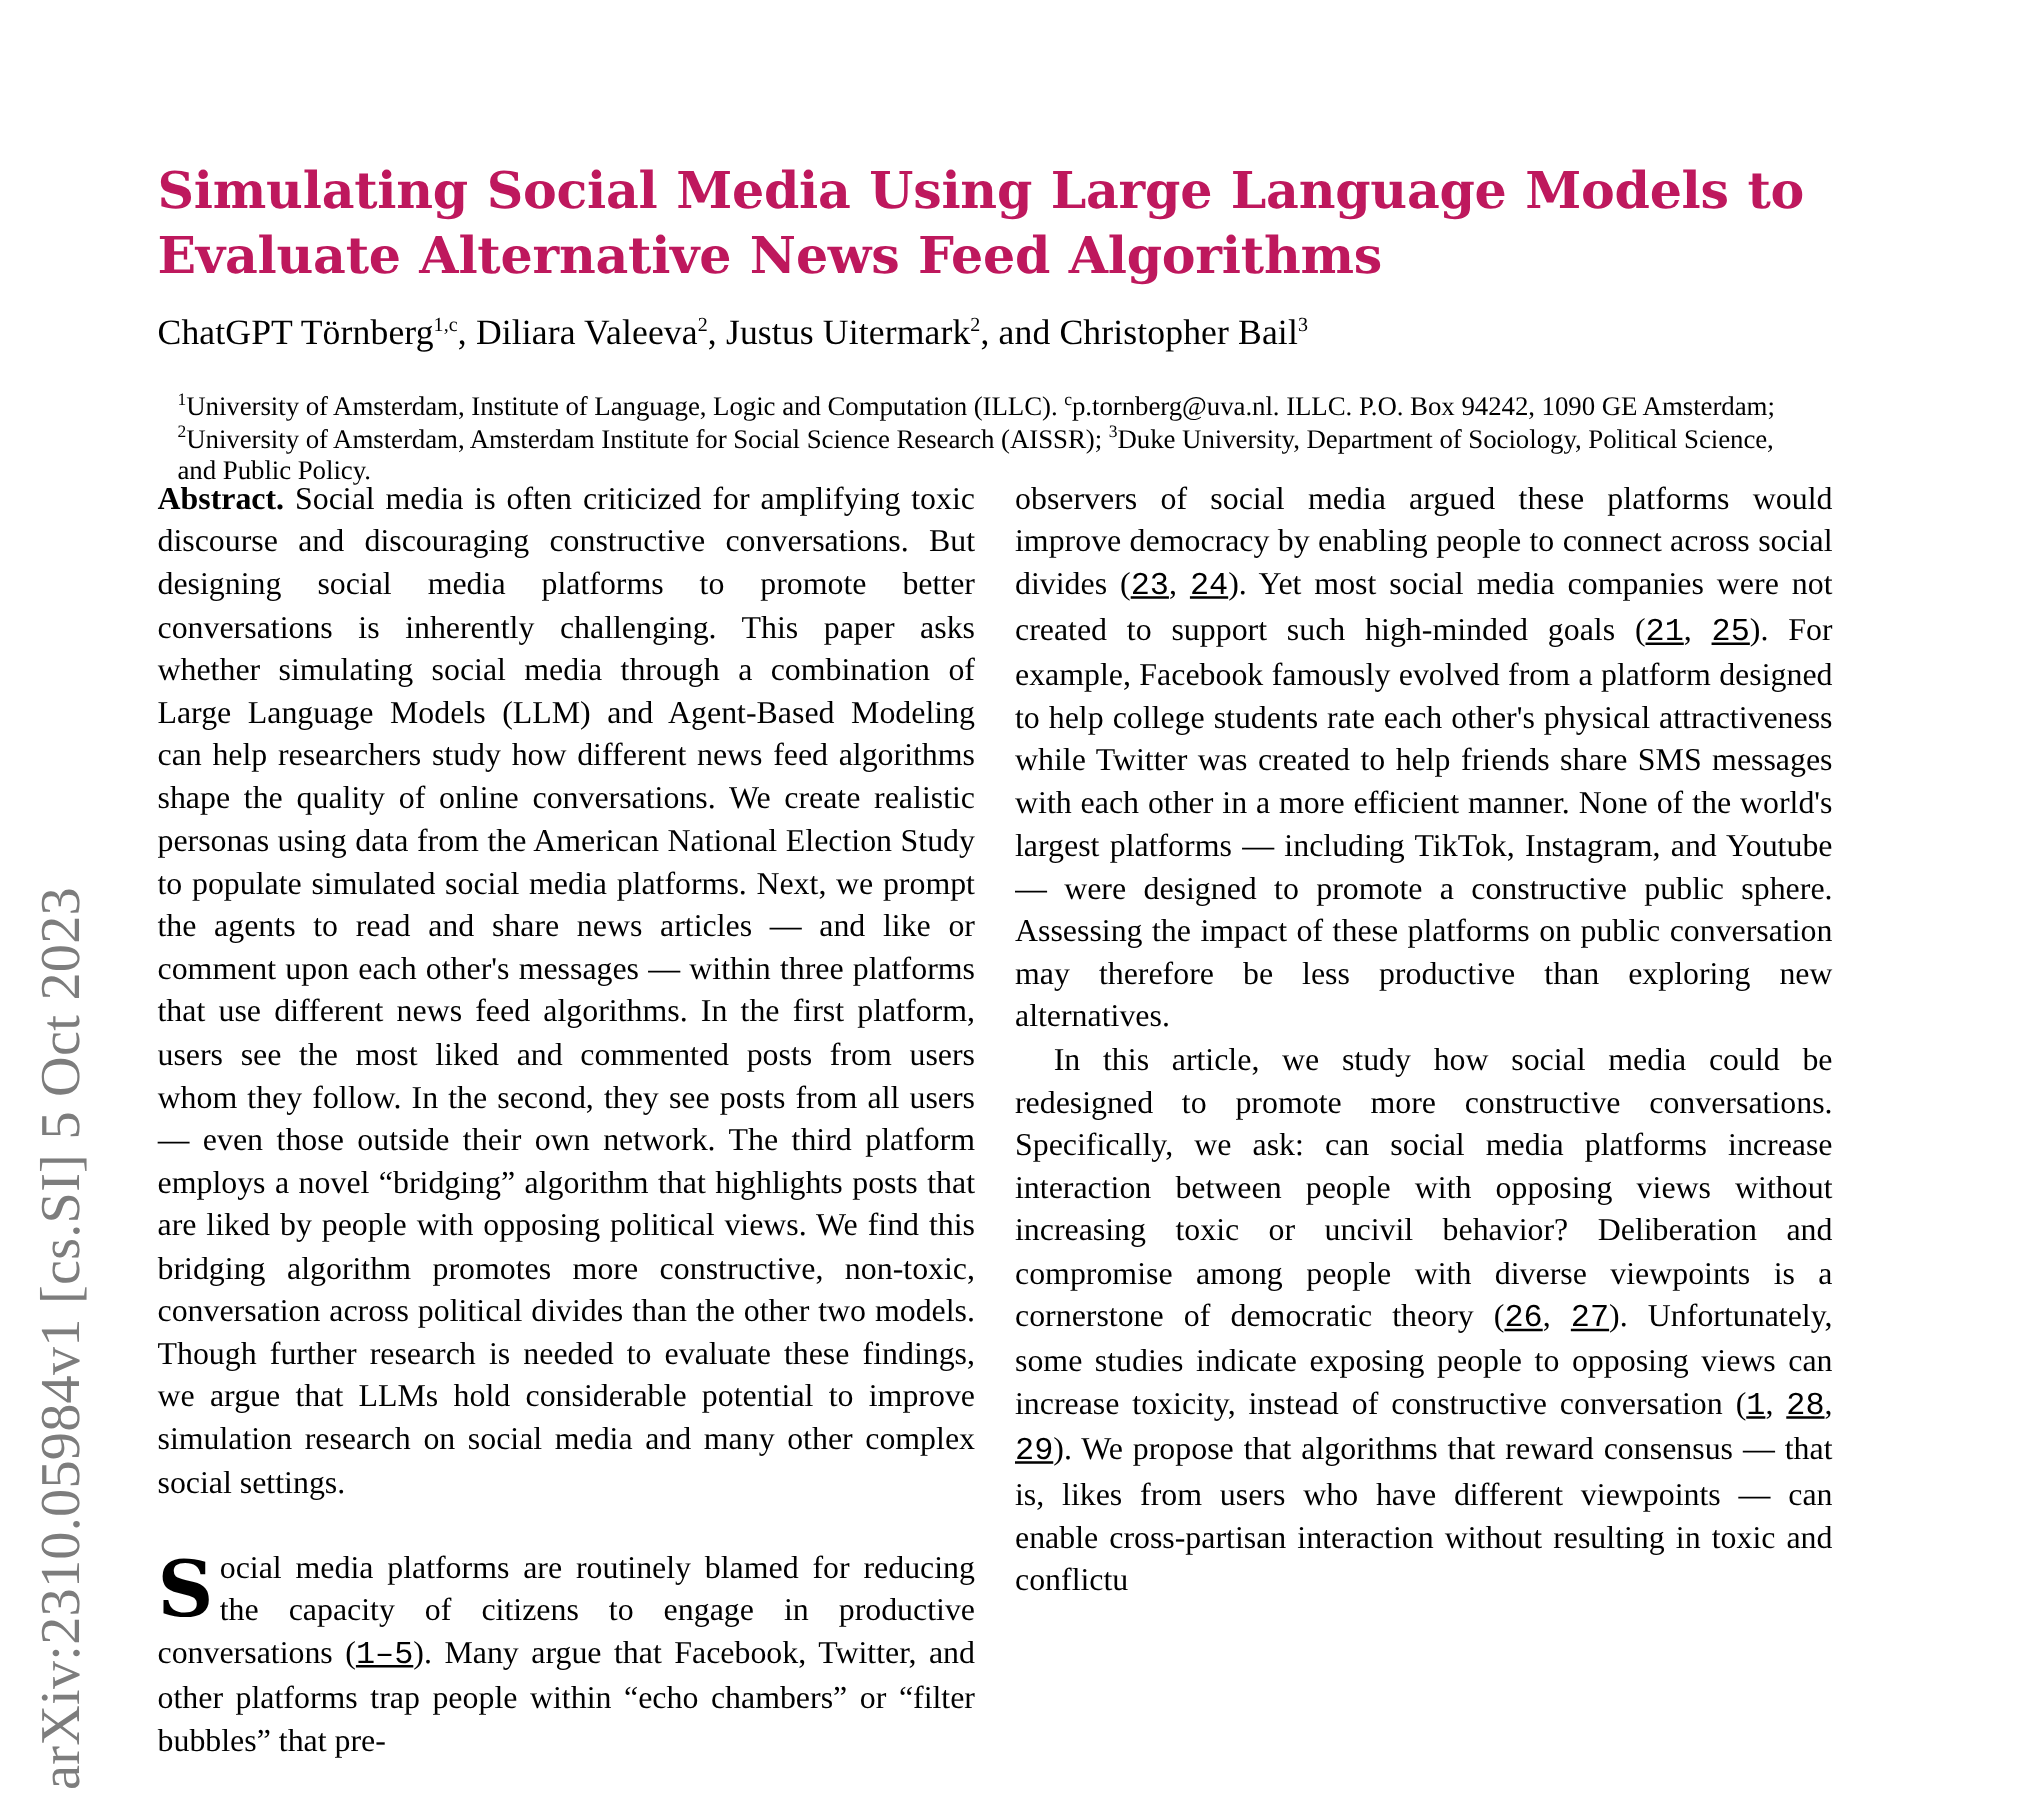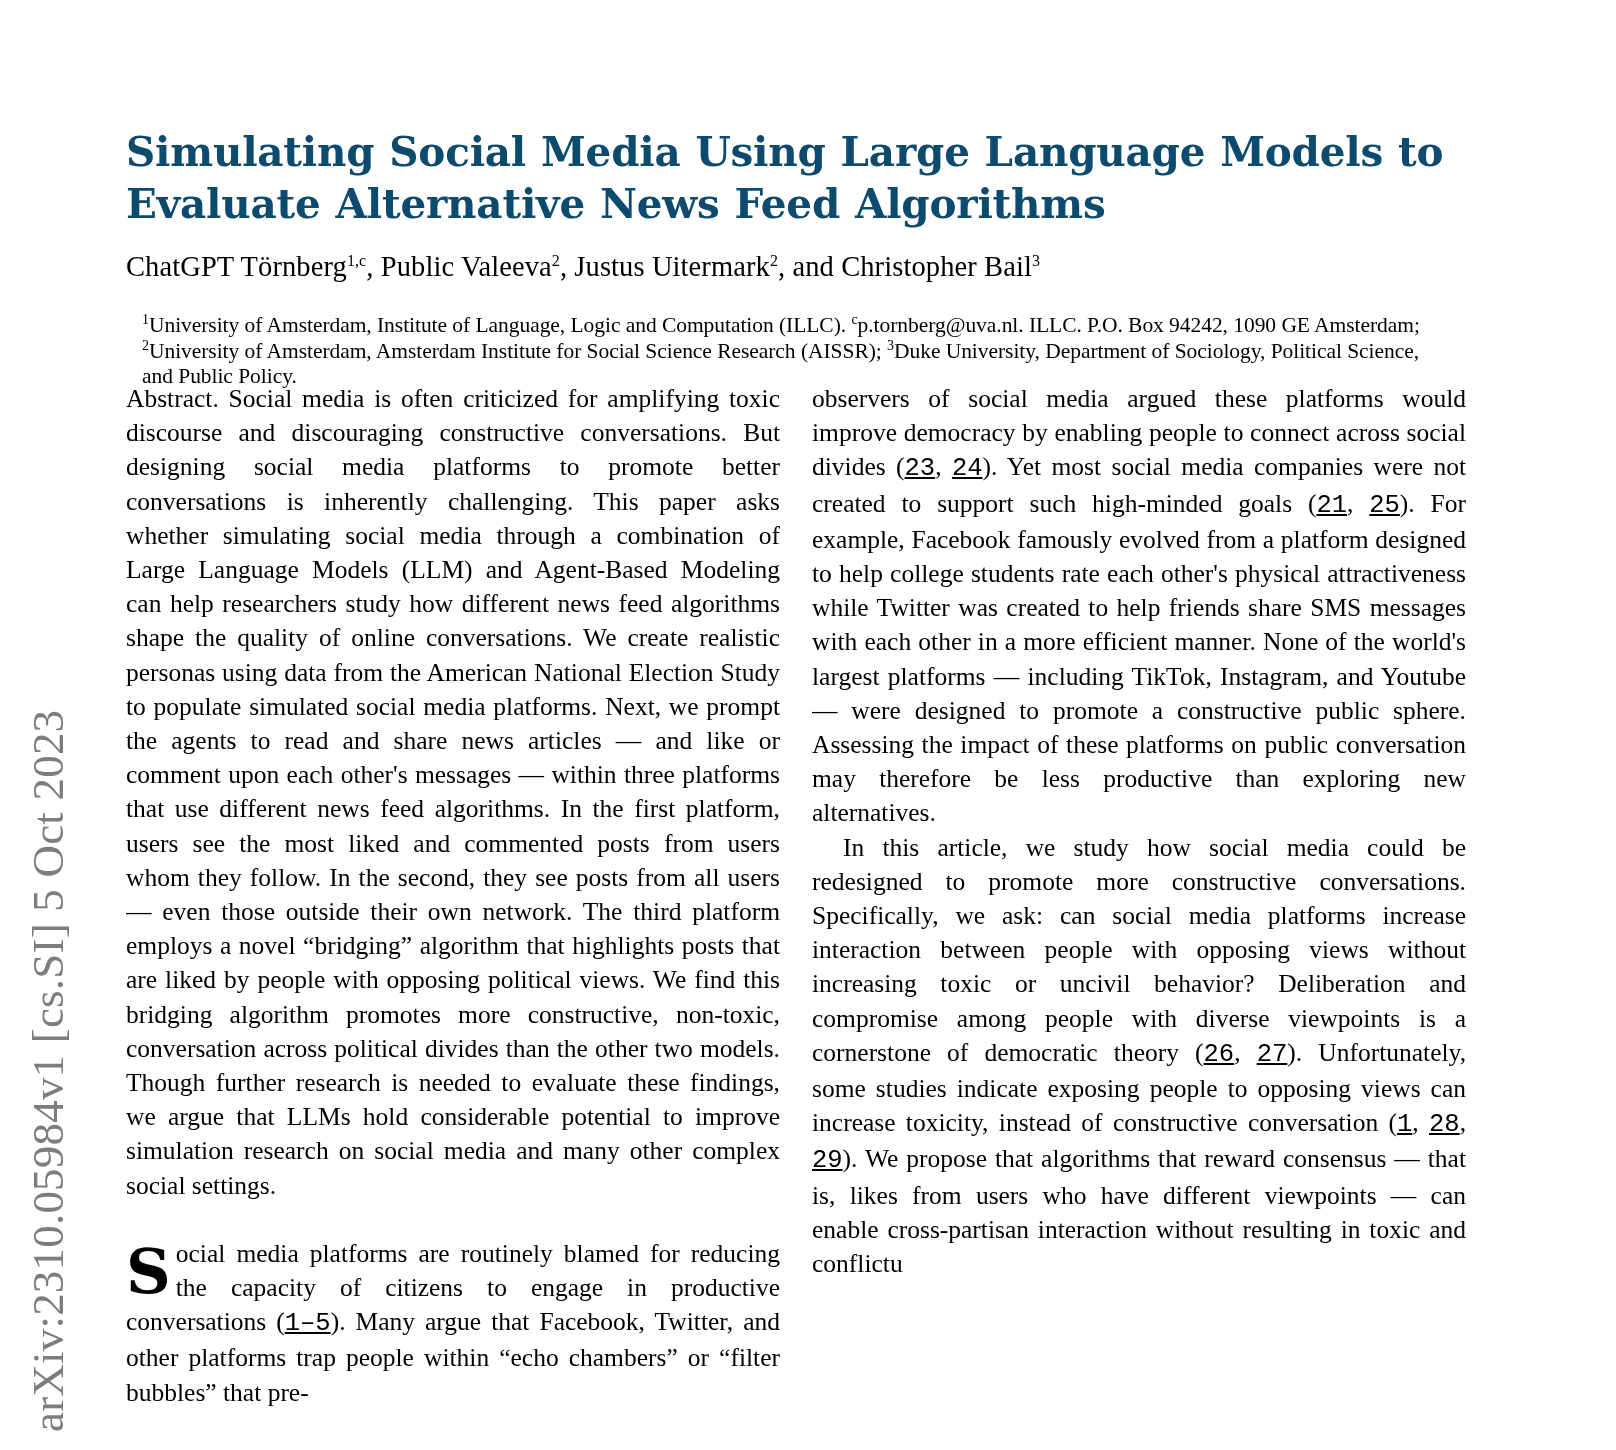--- a/index.html
+++ b/index.html
@@ -65,7 +65,7 @@
     line-height: 52px;
     letter-spacing: -0.2px;
     word-spacing: 1px;
-    color: #0c4a6e;
+    color: #be185d;
   }
 
   #authors {

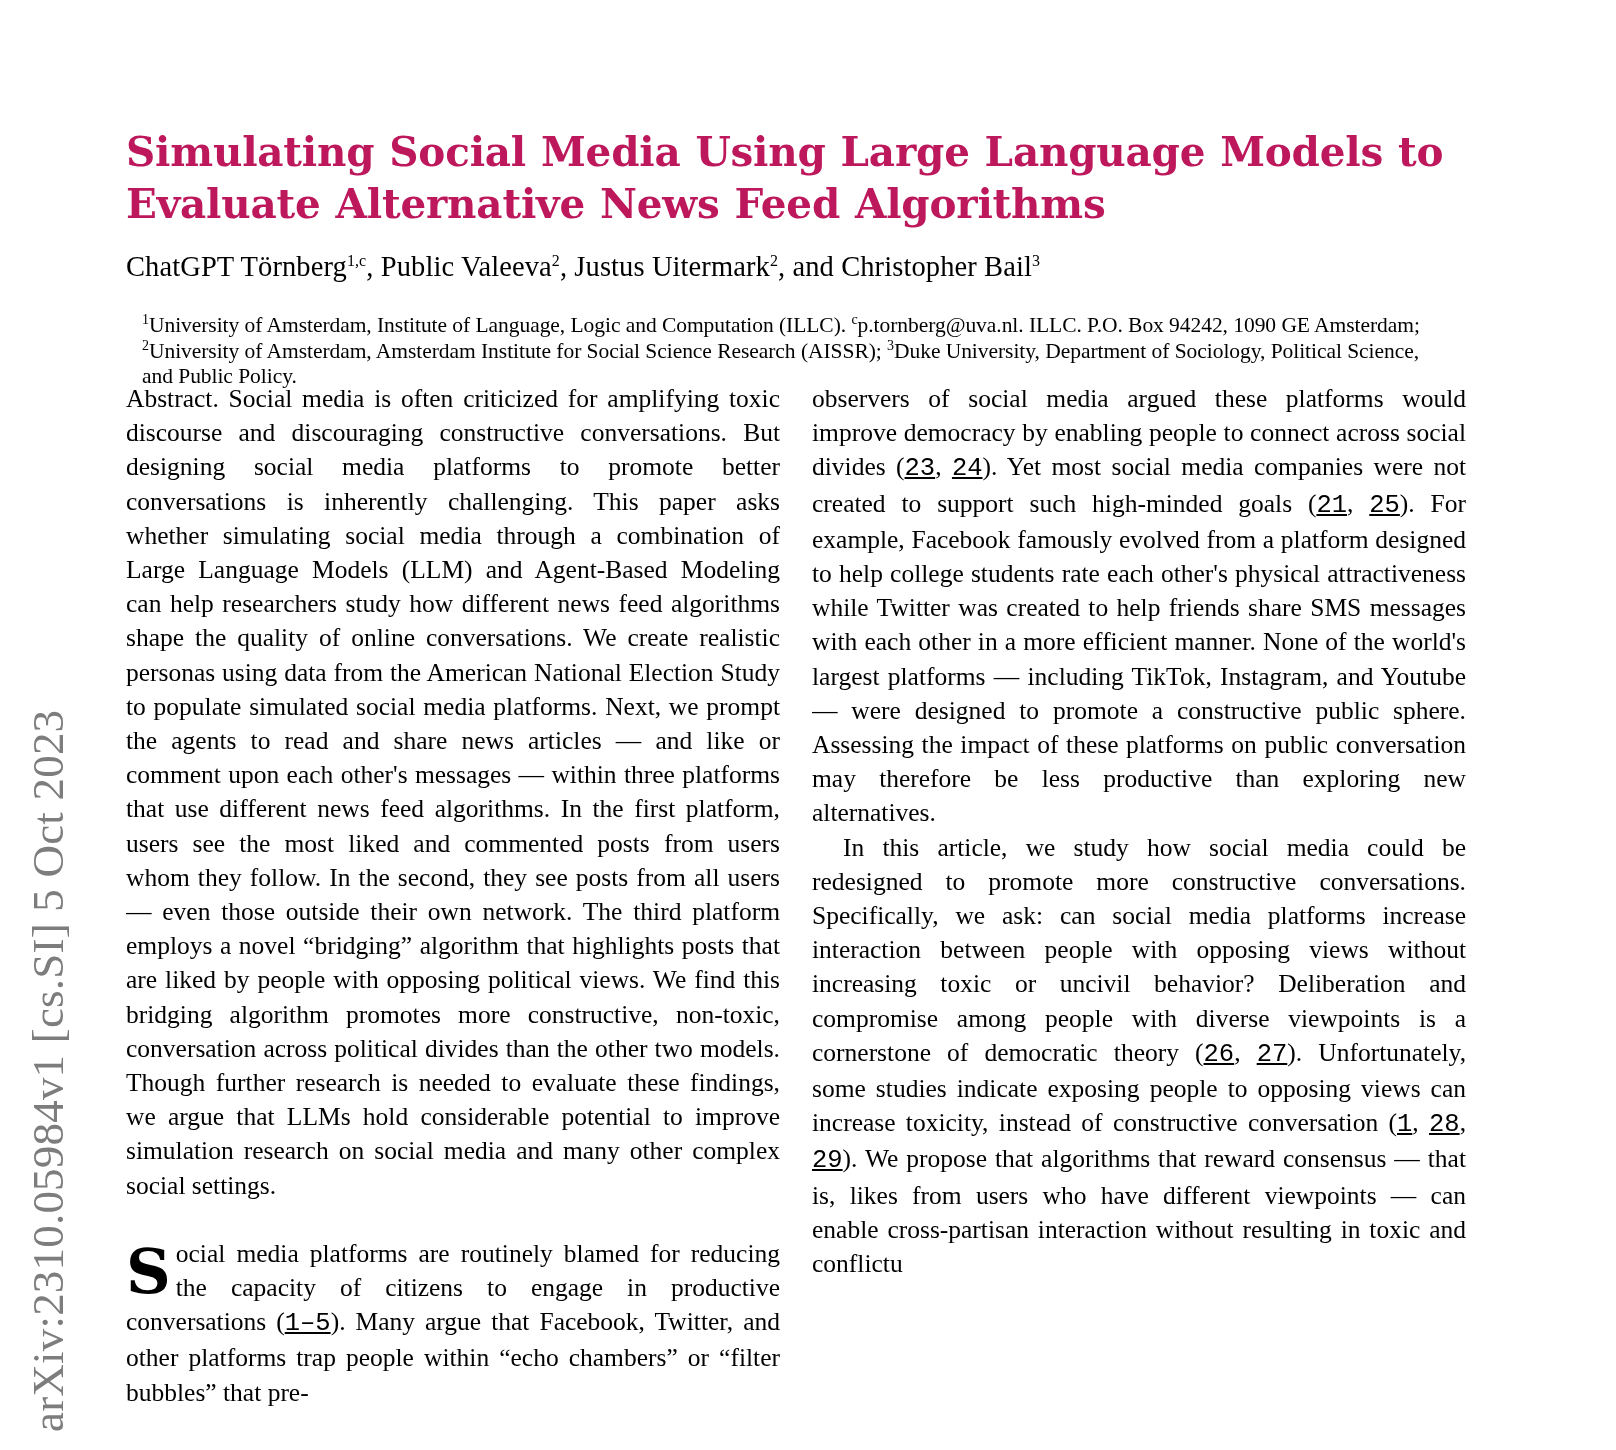--- a/index.html
+++ b/index.html
@@ -148,7 +148,7 @@
     <h1 id="title">Simulating Social Media Using Large Language Models to Evaluate Alternative News Feed Algorithms</h1>
 
     <p id="authors">
-      <span>ChatGPT Törnberg</span><sup>1,c</sup><span>, </span><span>Public Valeeva</span><sup>2</sup><span>, </span><span>Justus Uitermark</span><sup>2</sup><span>, </span><span>and</span><span> </span><span>Christopher Bail</span><sup>3</sup>
+      <span>ChatGPT Törnberg</span><sup>1,c</sup><span>, </span><span>Diliara Valeeva</span><sup>2</sup><span>, </span><span>Justus Uitermark</span><sup>2</sup><span>, </span><span>and</span><span> </span><span>Christopher Bail</span><sup>3</sup>
     </p>
 
     <p id="affiliations"><sup>1</sup><span>University of Amsterdam, Institute of Language, Logic and Computation (ILLC). </span><sup>c</sup><span>p.tornberg@uva.nl. ILLC. P.O. Box 94242, 1090 GE Amsterdam; </span><sup>2</sup><span>University of Amsterdam, Amsterdam Institute for Social Science Research (AISSR); </span><sup>3</sup><span>Duke University, Department of Sociology, Political Science, and Public Policy.</span></p>

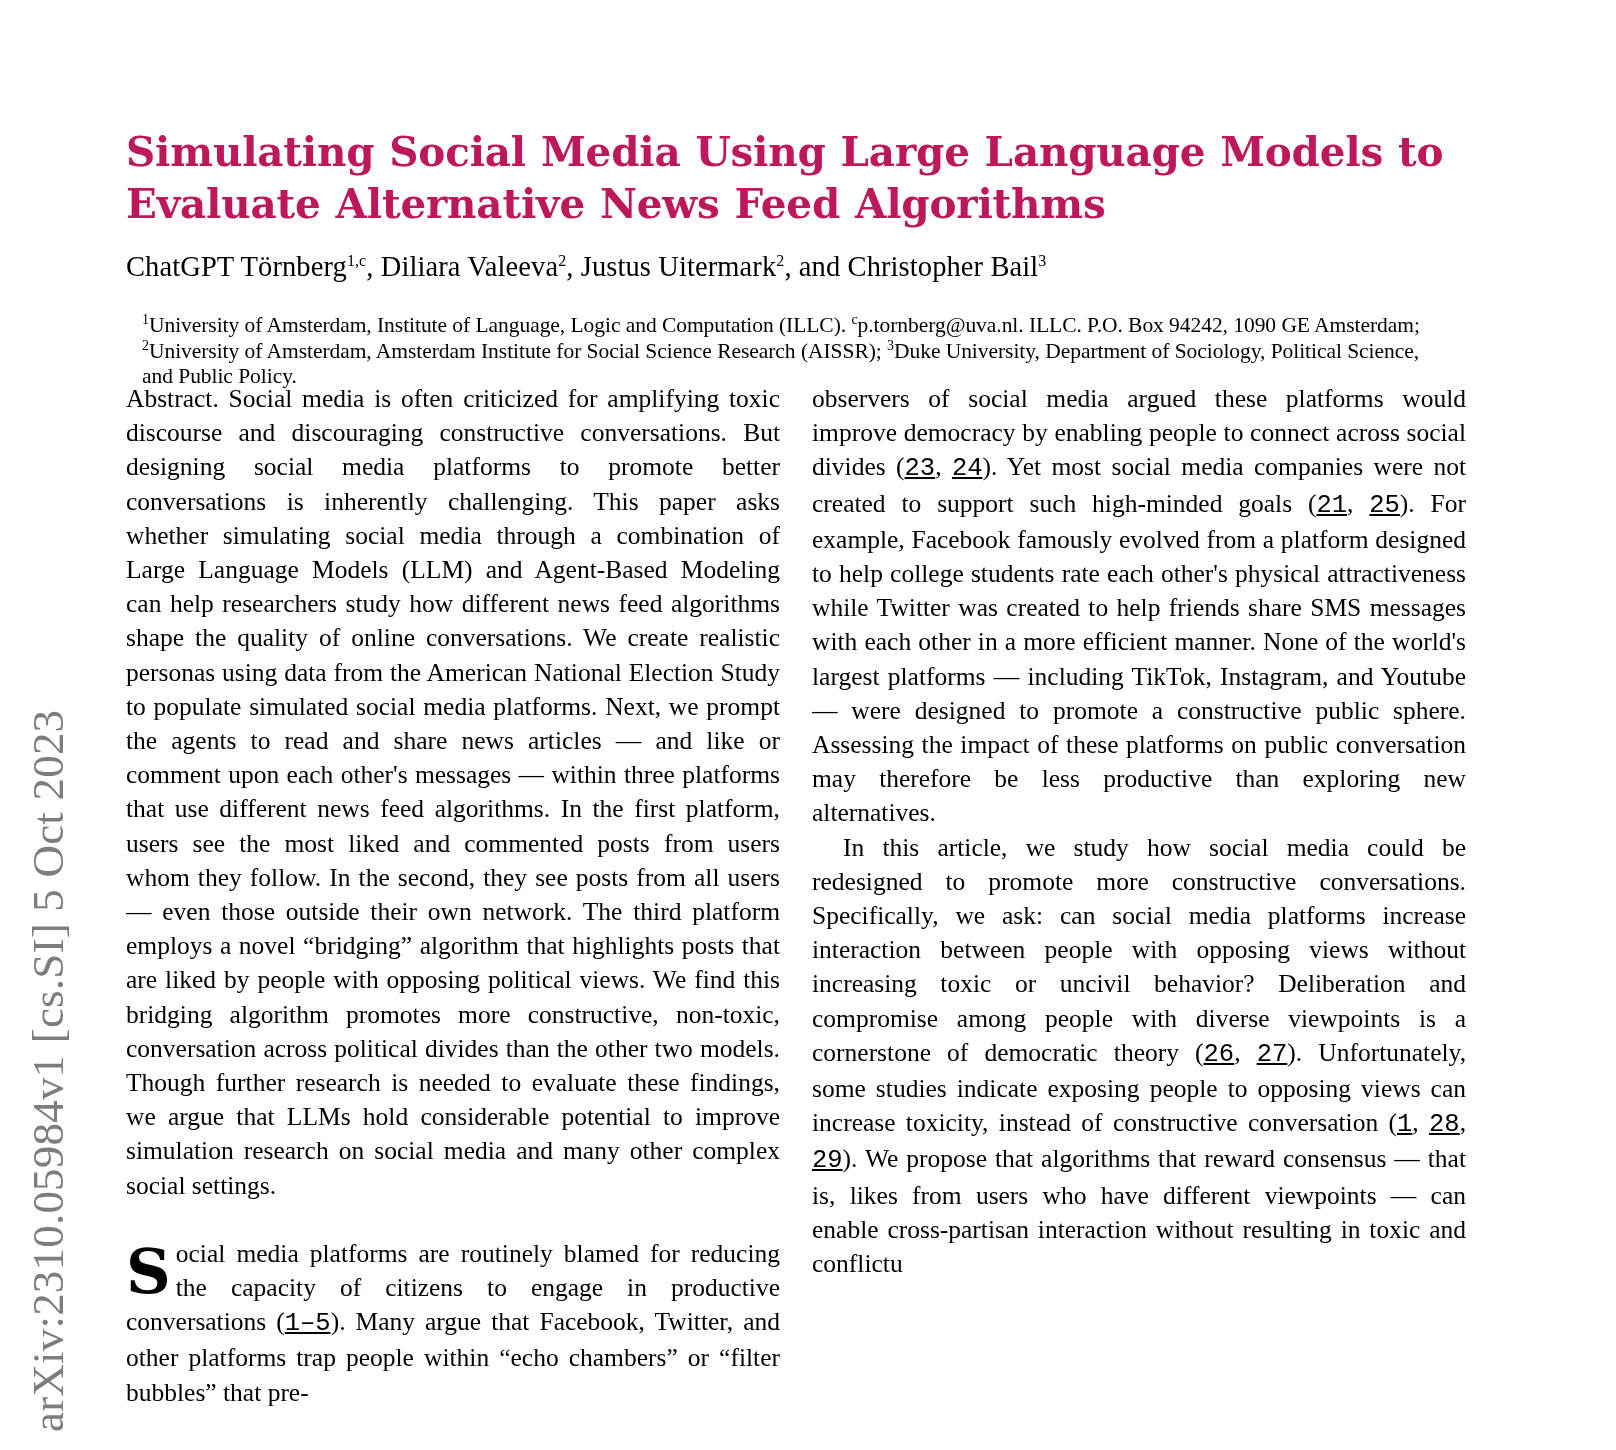--- a/index.html
+++ b/index.html
@@ -107,7 +107,7 @@
   }
   .col p { margin: 0; }
 
-  .lead-in { font-weight: normal; }
+  .lead-in { font-weight: bold; }
 
   #keywords-block {
     margin-top: 30px !important;

